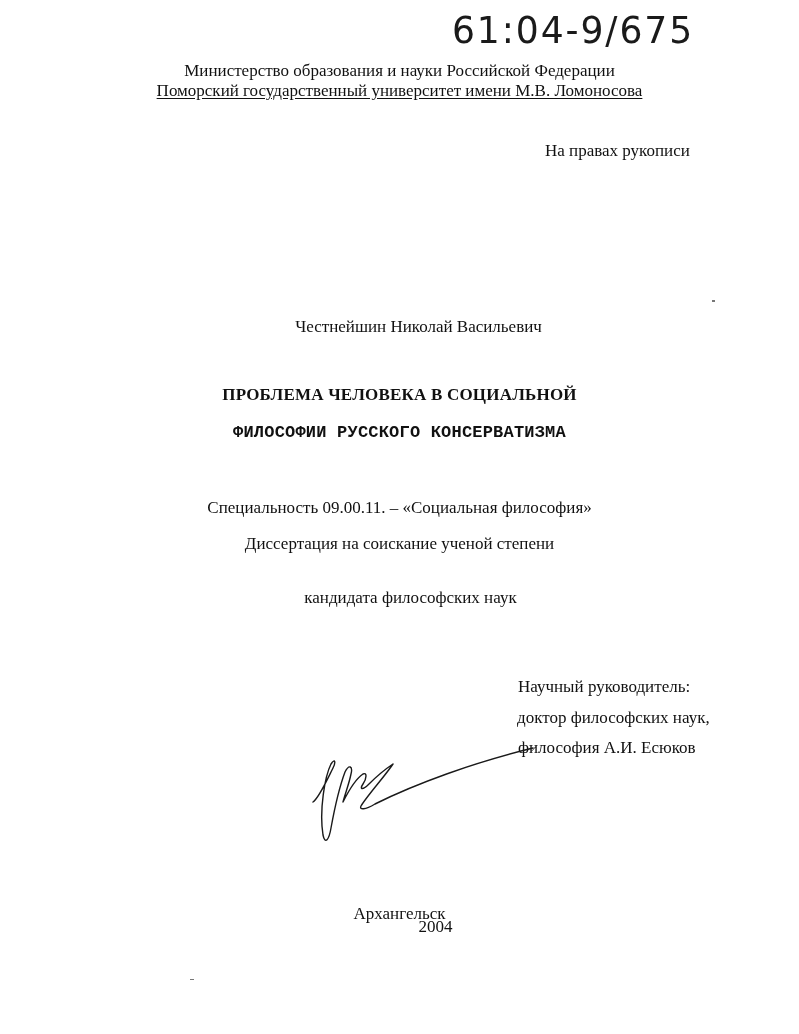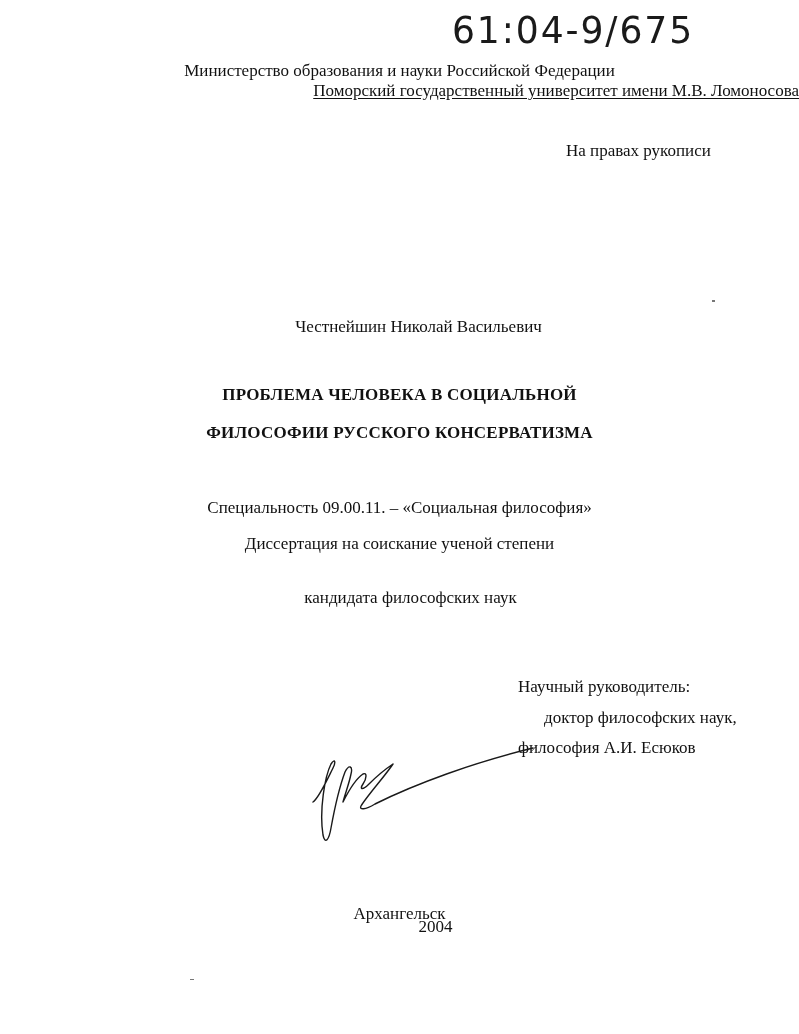--- a/index.html
+++ b/index.html
@@ -25,7 +25,7 @@
 <div class="abs handnum">61:04-9/675</div>
 
 <div class="abs center t17" style="top:61px;">Министерство образования и науки Российской Федерации</div>
-<div class="abs center t17" style="top:81px;text-align:right;">
+<div class="abs center t17" style="top:81px;">
   <span class="underline">Поморский государственный университет имени М.В. Ломоносова</span>
 </div>
 

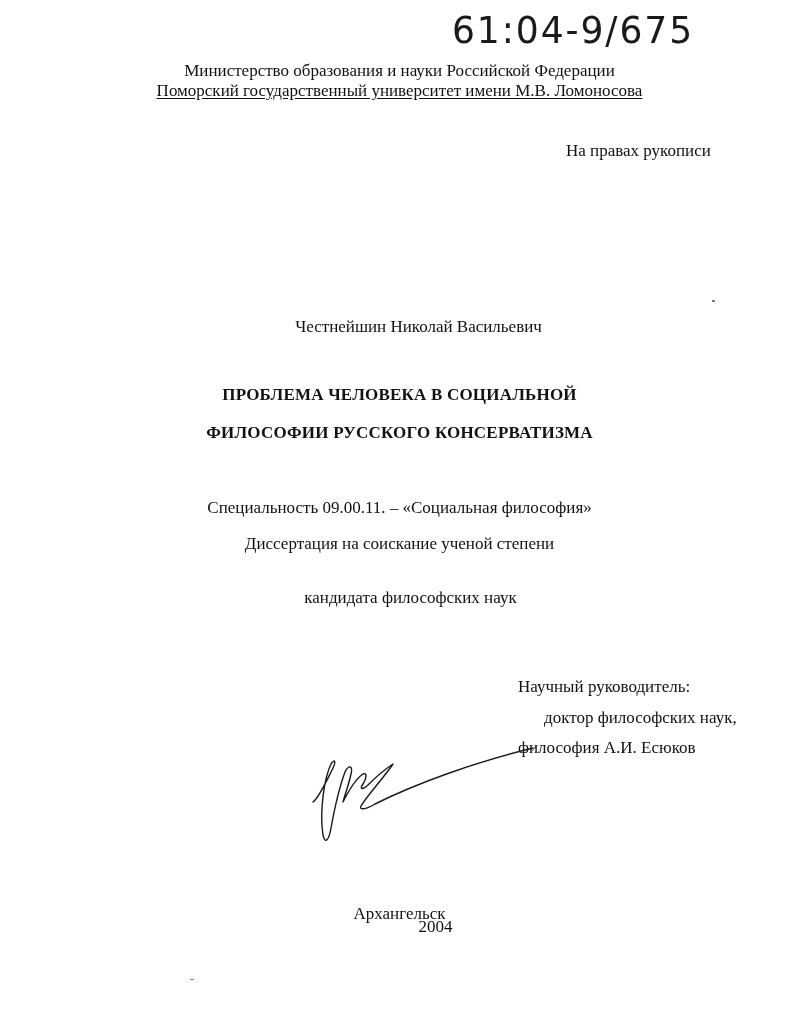--- a/index.html
+++ b/index.html
@@ -29,7 +29,7 @@
   <span class="underline">Поморский государственный университет имени М.В. Ломоносова</span>
 </div>
 
-<div class="abs t17" style="top:141px; left:566px;text-align:right;">На правах рукописи</div>
+<div class="abs t17" style="top:141px; left:545px;text-align:right;">На правах рукописи</div>
 
 <div class="abs speck" style="top:300px; left:712px; width:3px; height:2px;"></div>
 

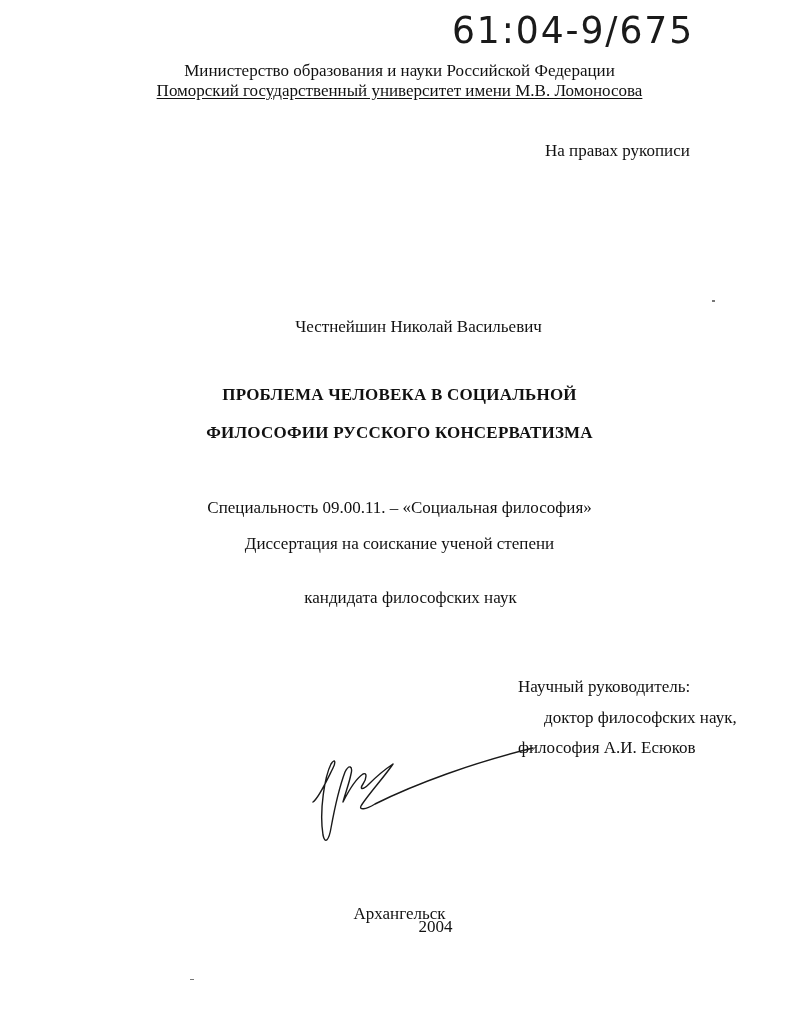--- a/index.html
+++ b/index.html
@@ -36,7 +36,7 @@
 <div class="abs center t17" style="top:317px;padding-left:19px;">Честнейшин Николай Васильевич</div>
 
 <div class="abs center title" style="top:381px;">ПРОБЛЕМА ЧЕЛОВЕКА В СОЦИАЛЬНОЙ</div>
-<div class="abs center title" style="top:419px;">ФИЛОСОФИИ РУССКОГО КОНСЕРВАТИЗМА</div>
+<div class="abs center title" style="top:419px;font-family:Liberation Mono, monospace;">ФИЛОСОФИИ РУССКОГО КОНСЕРВАТИЗМА</div>
 
 <div class="abs center t17" style="top:498px;">Специальность 09.00.11. – «Социальная философия»</div>
 

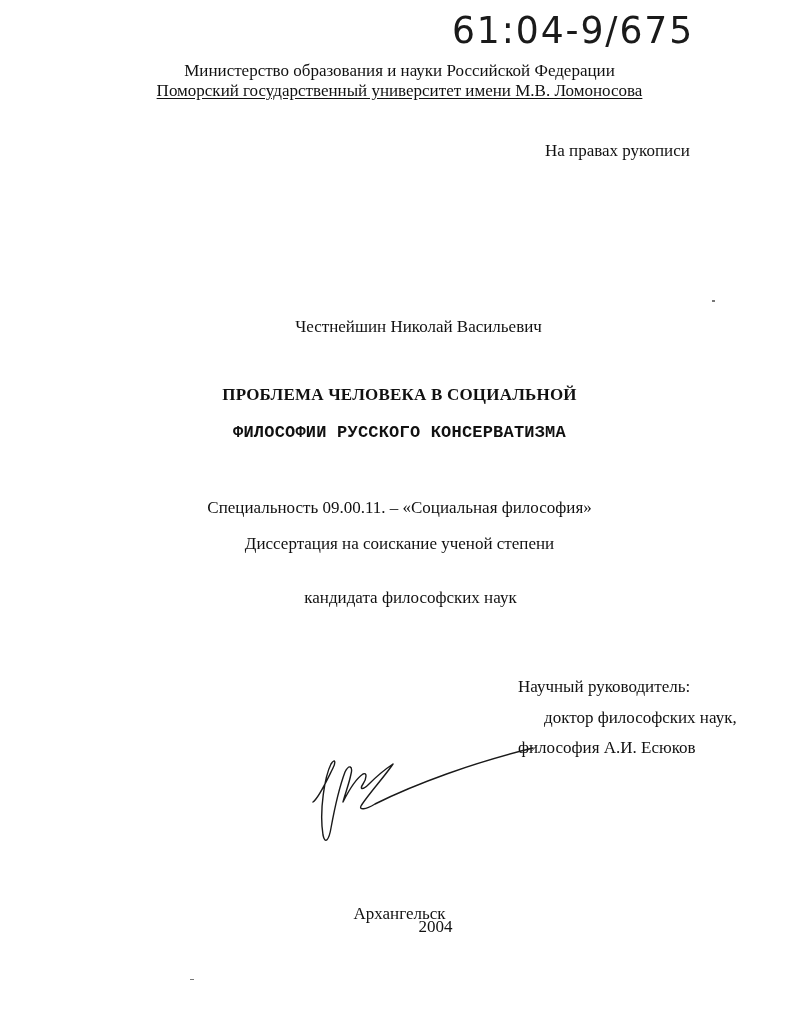--- a/index.html
+++ b/index.html
@@ -44,7 +44,7 @@
 <div class="abs center t17" style="top:588px;padding-left:11px;">кандидата философских наук</div>
 
 <div class="abs t17" style="top:677px; left:518px;">Научный руководитель:</div>
-<div class="abs t17" style="top:708px; left:544px;">доктор философских наук,</div>
+<div class="abs t17" style="top:708px; left:517px;">доктор философских наук,</div>
 <div class="abs t17" style="top:738px; left:518px;">философия А.И. Есюков</div>
 
 <svg class="abs" style="left:305px; top:740px;" width="240" height="110" viewBox="0 0 240 110">

